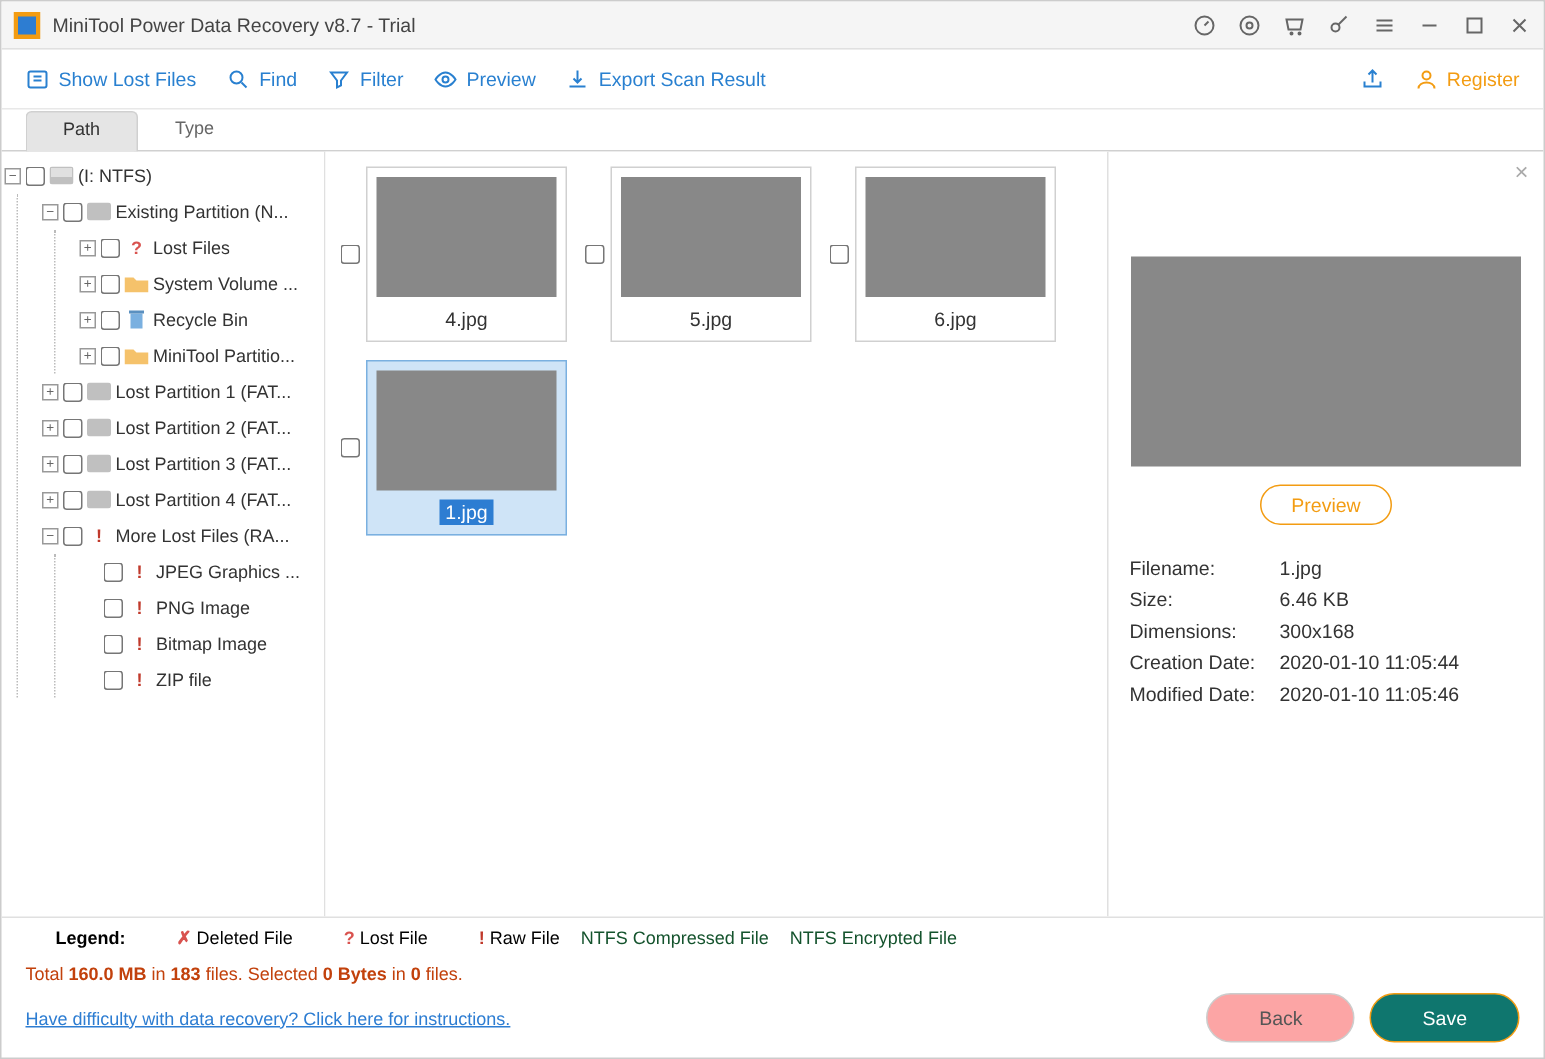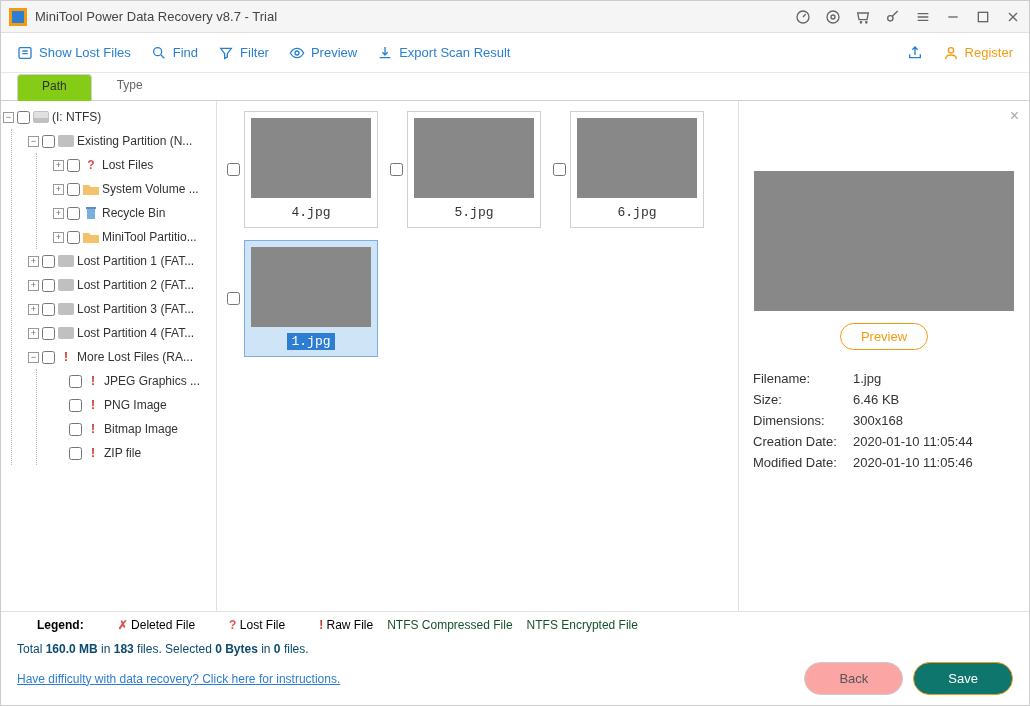--- a/index.html
+++ b/index.html
@@ -16,7 +16,7 @@
 .toolbar .reg { color: #f39c12; }
 .tabs { display: flex; height: 28px; border-bottom: 1px solid #d0d0d0; padding-left: 16px; }
 .tabs .tab { padding: 4px 24px; font-size: 12px; color: #666; border: 1px solid transparent; border-bottom: none; cursor: pointer; }
-.tabs .tab.active { border-color: #d0d0d0; background: #84cc16; border-radius: 4px 4px 0 0; position: relative; top: 1px; color: #333; }
+.tabs .tab.active { border-color: #d0d0d0; background: #e5e5e5; border-radius: 4px 4px 0 0; position: relative; top: 1px; color: #333; }
 .main { flex: 1; display: flex; overflow: hidden; }
 .tree { width: 216px; border-right: 1px solid #e0e0e0; overflow-y: auto; padding: 4px 2px; font-size: 12px; }
 .tree ul { list-style: none; }

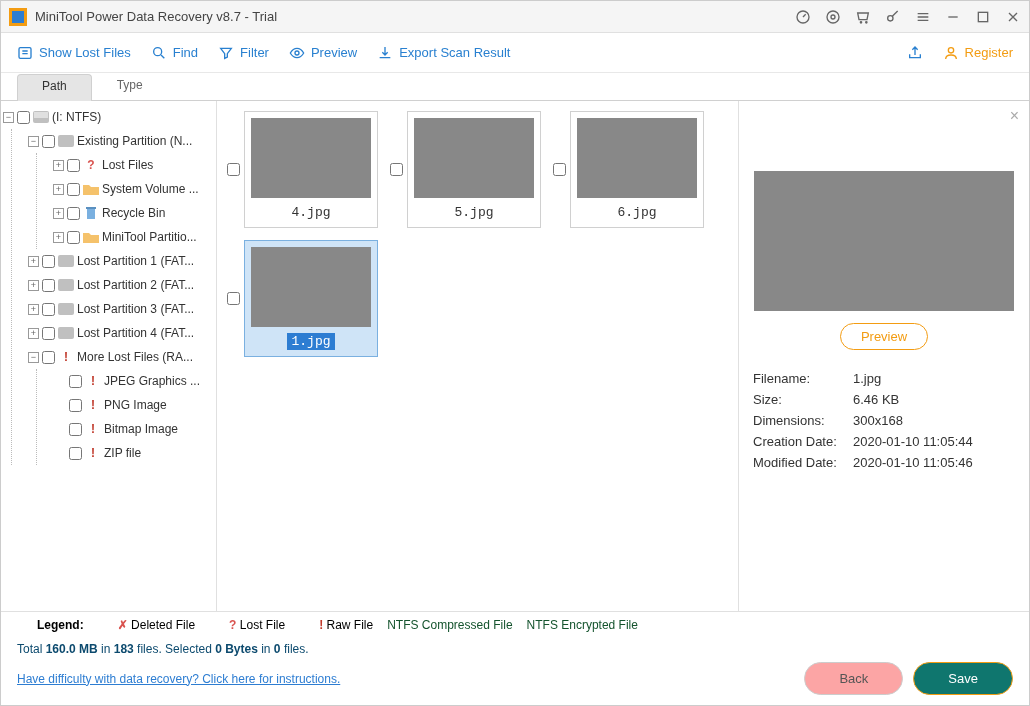--- a/index.html
+++ b/index.html
@@ -34,7 +34,7 @@
 .thumb .card { width: 134px; display: flex; flex-direction: column; align-items: center; border: 1px solid #d0d0d0; padding: 6px; background: #fff; }
 .thumb.selected .card { background: #cfe4f7; border-color: #7ab0e0; }
 .thumb .img { width: 120px; height: 80px; background: #888; }
-.thumb .fname { margin-top: 6px; font-size: 13px; color: #333; padding: 1px 4px; font-family: Liberation Mono, monospace; }
+.thumb .fname { margin-top: 6px; font-size: 13px; color: #333; padding: 1px 4px; }
 .thumb.selected .fname { background: #2d7dd2; color: #fff; }
 .preview { width: 290px; padding: 10px 14px; font-size: 13px; color: #333; position: relative; }
 .preview .close { position: absolute; top: 6px; right: 10px; color: #aaa; font-size: 16px; cursor: pointer; }

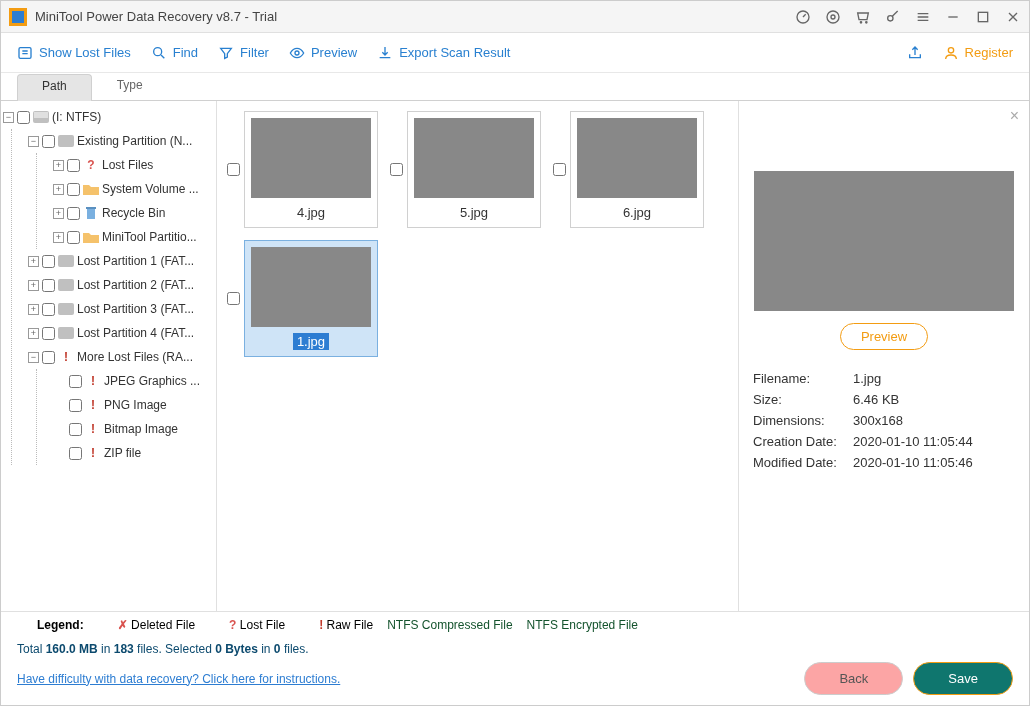--- a/index.html
+++ b/index.html
@@ -46,7 +46,7 @@
 .legend { padding: 6px 16px; font-size: 12px; border-top: 1px solid #e0e0e0; display: flex; gap: 14px; align-items: center; }
 .legend b { font-weight: bold; margin-left: 20px; }
 .red { color: #d9534f; } .green { color: #14532d; text-align: right; } .darkred { color: #c0392b; }
-.status { padding: 4px 16px 2px; font-size: 12px; color: #0c4a6e; }
+.status { padding: 4px 16px 2px; font-size: 12px; color: #c2410c; }
 .bottom { display: flex; align-items: center; padding: 4px 16px 10px; }
 .bottom .link { color: #2d7dd2; text-decoration: underline; font-size: 12px; cursor: pointer; }
 .bottom .spacer { flex: 1; }

